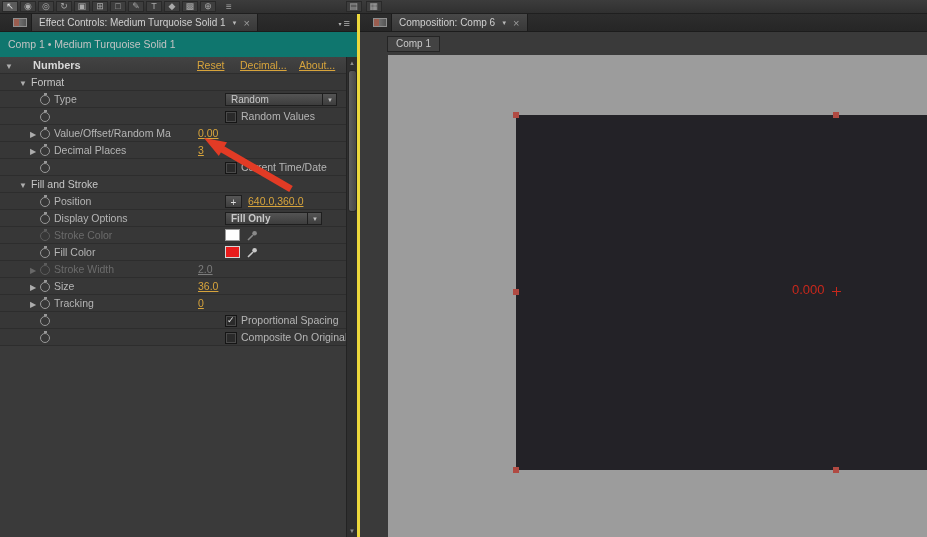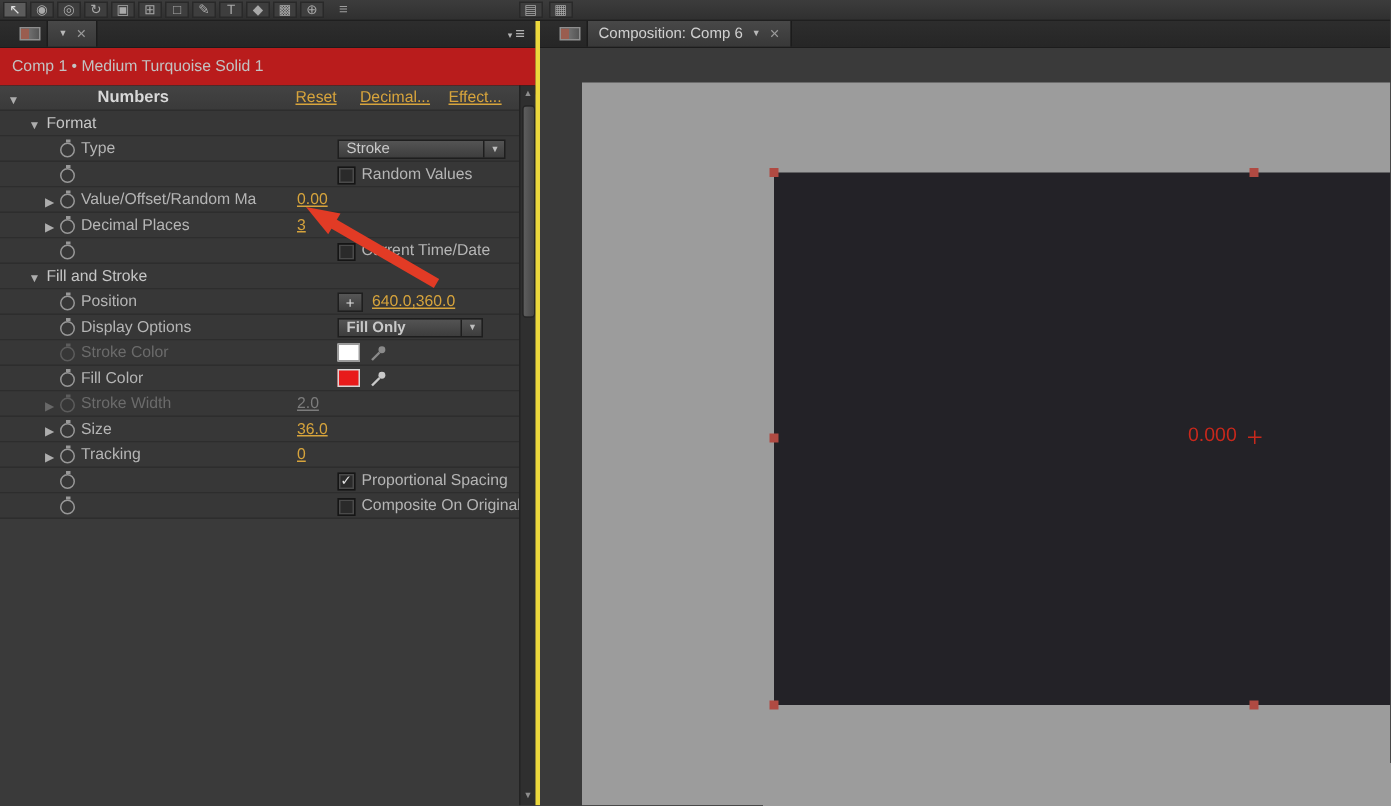--- a/index.html
+++ b/index.html
@@ -158,6 +158,7 @@
     <div class="tabbar">
       <span class="panel-grip"></span>
       <div class="tab">
+        <span>Effect Controls: Medium Turquoise Solid 1</span>
         <span class="caret">▼</span>
         <span class="close">×</span>
       </div>

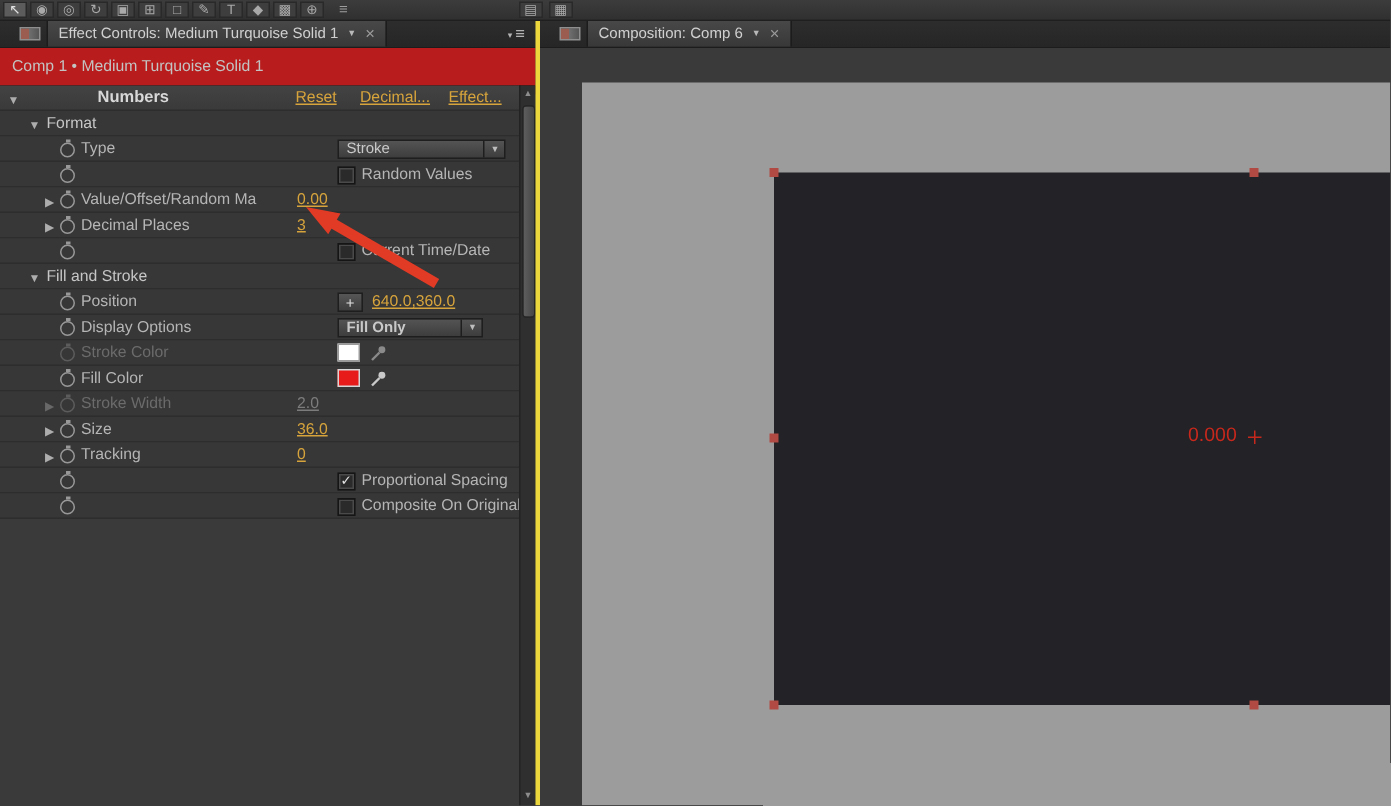--- a/index.html
+++ b/index.html
@@ -32,7 +32,7 @@
   
   .left-panel{position:absolute;top:14px;left:0;width:357px;bottom:0;background:#3a3a3a;}
   .breadcrumb{height:25px;line-height:25px;padding-left:8px;color:#c3c3c3;font-size:10.5px;
-              border-bottom:6px solid #000000;background:#b91c1c;white-space:nowrap;}
+              border-bottom:6px solid #000000;background:#0f766e;white-space:nowrap;}
   .rows{position:absolute;top:43px;left:0;width:346px;}
   .r{position:relative;height:17px;background:#373737;border-bottom:1px solid #2d2d2d;box-sizing:border-box;}
   .r span{position:absolute;top:2px;line-height:13px;white-space:nowrap;}

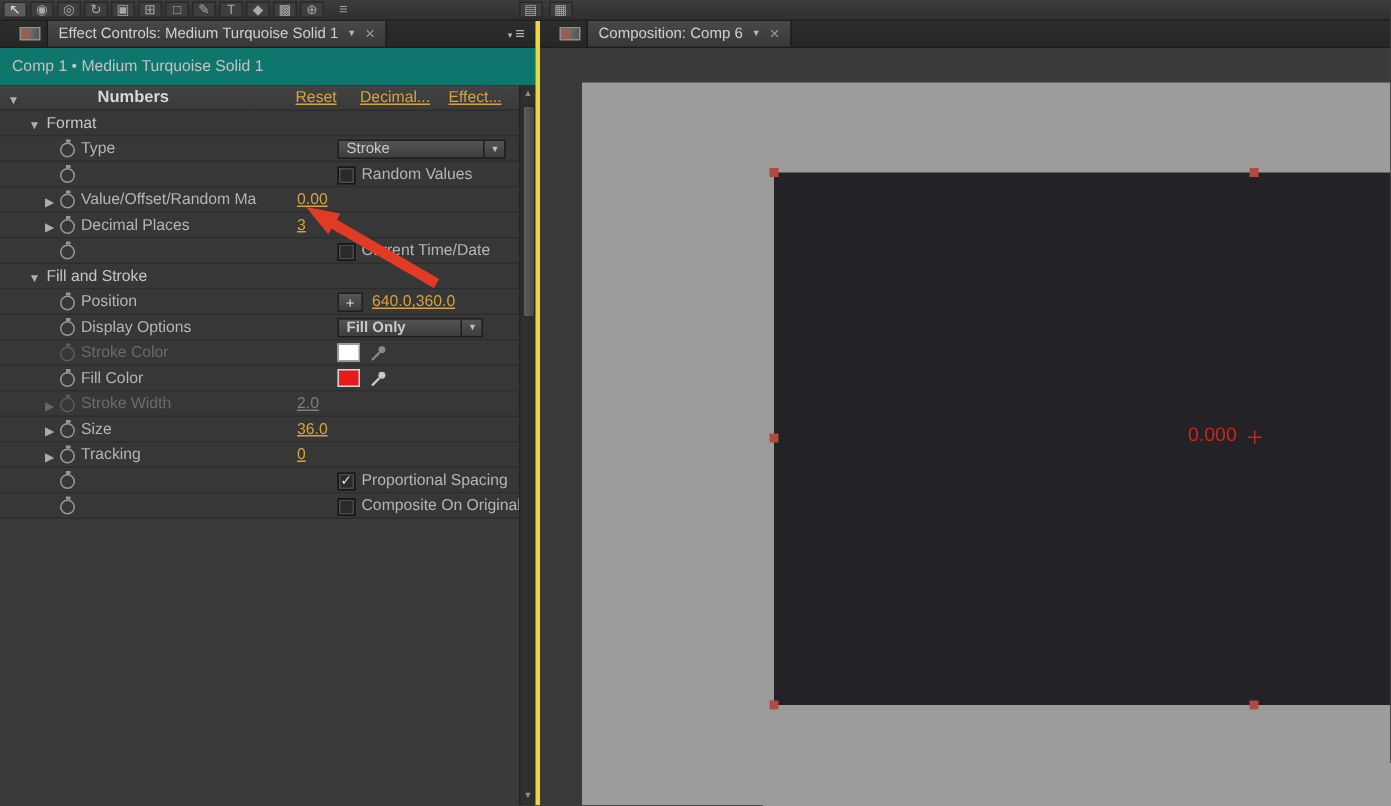--- a/index.html
+++ b/index.html
@@ -318,6 +318,9 @@
       </div>
     </div>
 
+    <div class="viewer-strip">
+      <div class="viewer-tab">Comp 1</div>
+    </div>
 
     <div class="viewer">
       <div class="solid"></div>

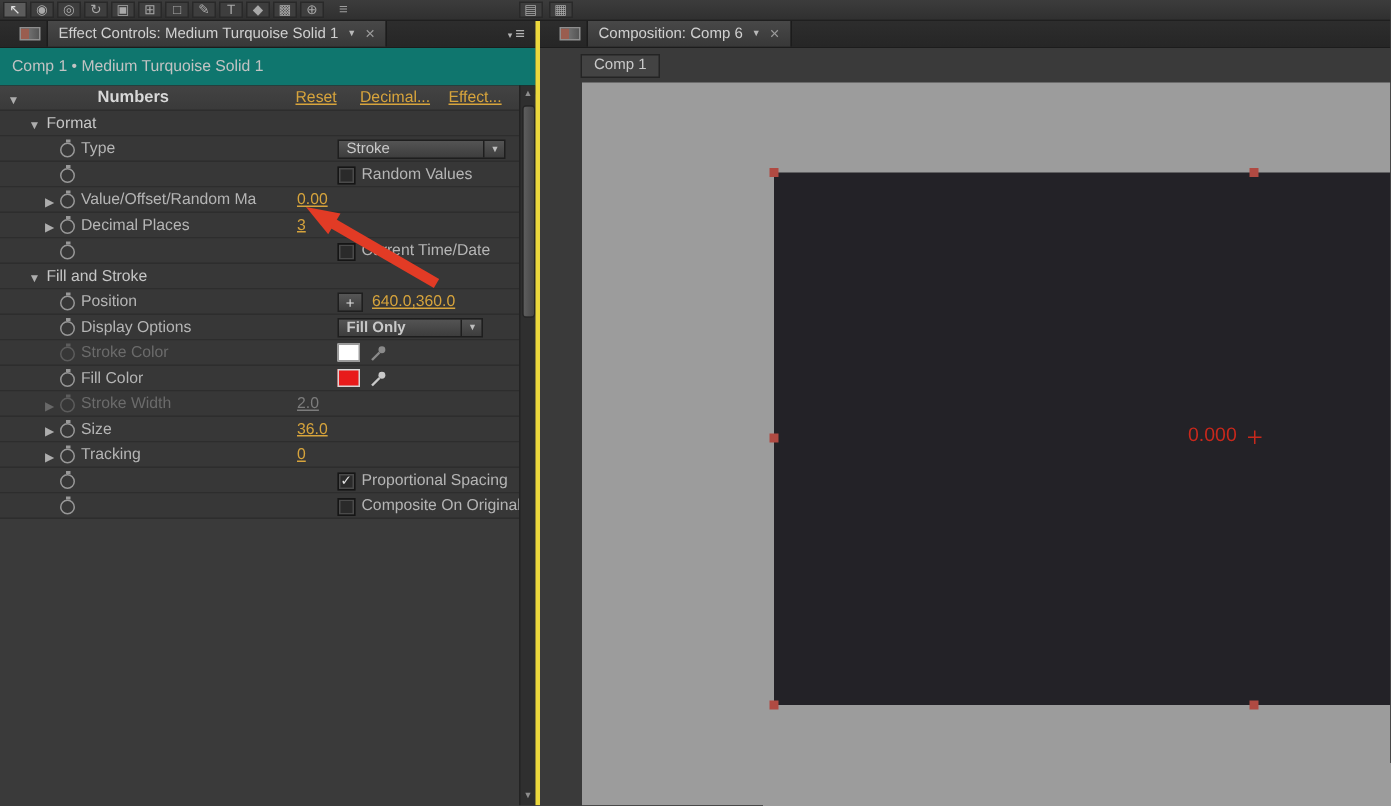--- a/index.html
+++ b/index.html
@@ -39,7 +39,7 @@
   .r.header{background:linear-gradient(#434343,#3a3a3a);}
   .tw{font-size:8px;color:#adadad;width:10px;text-align:center;top:3px !important;}
   .fx{left:16px;font-family:"DejaVu Serif",serif;font-style:italic;font-size:11px;color:#dadada;margin-top:36px;}
-  .ename{left:33px;font-weight:bold;color:#d8d8d8;font-size:11px;margin-left:32px;}
+  .ename{left:33px;font-weight:bold;color:#d8d8d8;font-size:11px;}
   .lnk{color:#d7a43c;text-decoration:underline;}
   .glbl{left:31px;color:#c6c6c6;}
   .lbl{left:54px;width:140px;overflow:hidden;color:#b5b5b5;}

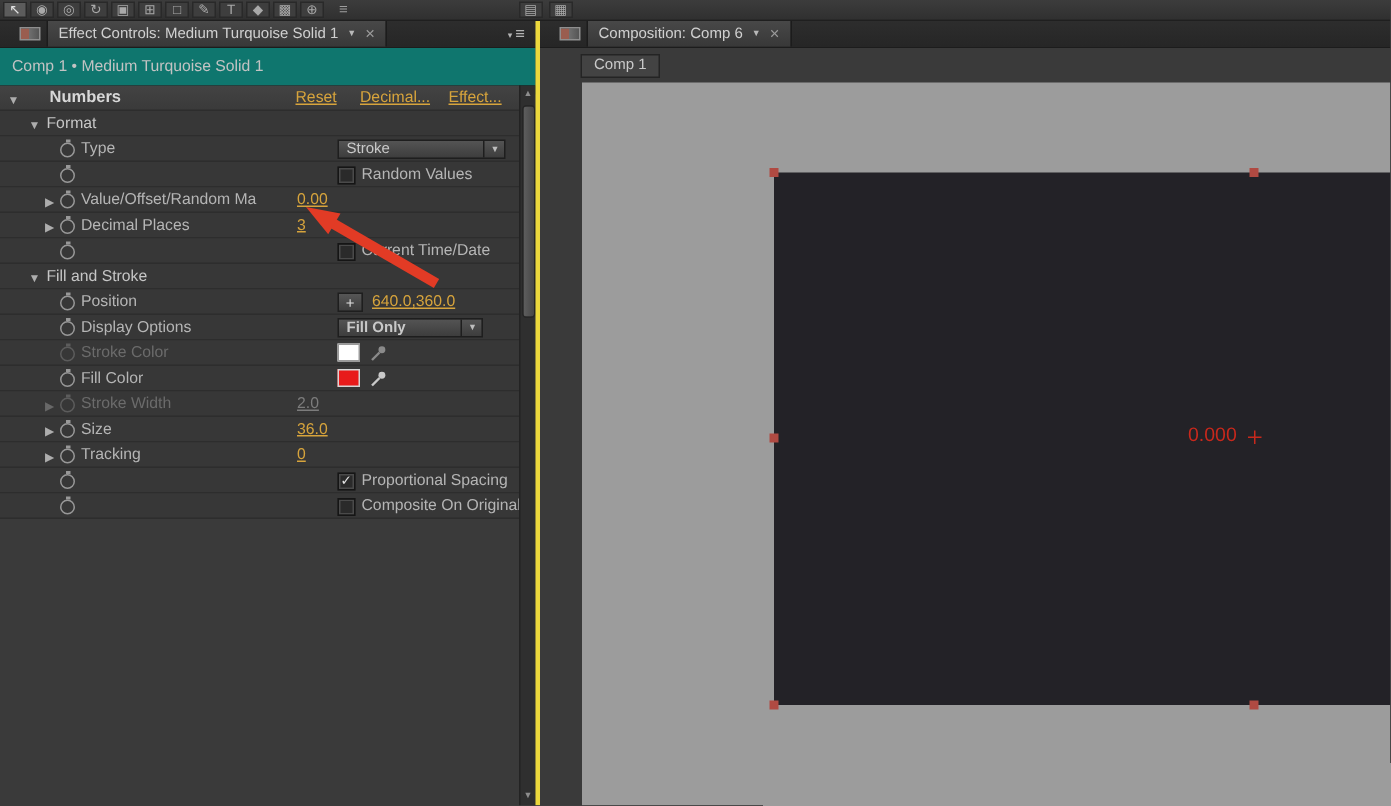--- a/index.html
+++ b/index.html
@@ -178,7 +178,7 @@
         <span class="ename">Numbers</span>
         <span class="lnk" style="left:197px">Reset</span>
         <span class="lnk" style="left:240px">Decimal...</span>
-        <span class="lnk" style="left:299px">Effect...</span>
+        <span class="lnk" style="left:299px">About...</span>
       </div>
 
       <div class="r">

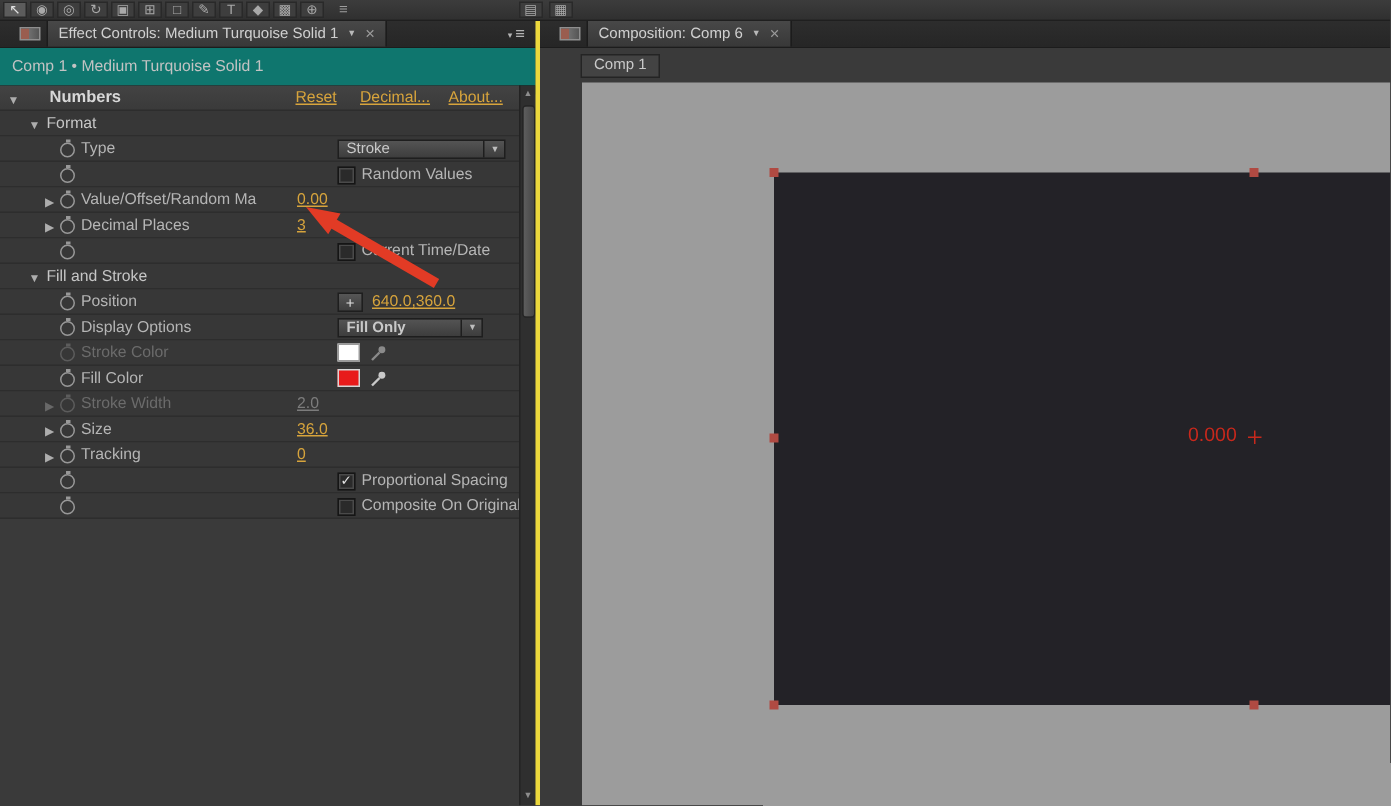--- a/index.html
+++ b/index.html
@@ -189,7 +189,7 @@
       <div class="r">
         <span class="sw"></span>
         <span class="lbl">Type</span>
-        <div class="dd w1"><span>Stroke</span></div>
+        <div class="dd w1"><span>Random</span></div>
       </div>
 
       <div class="r">

